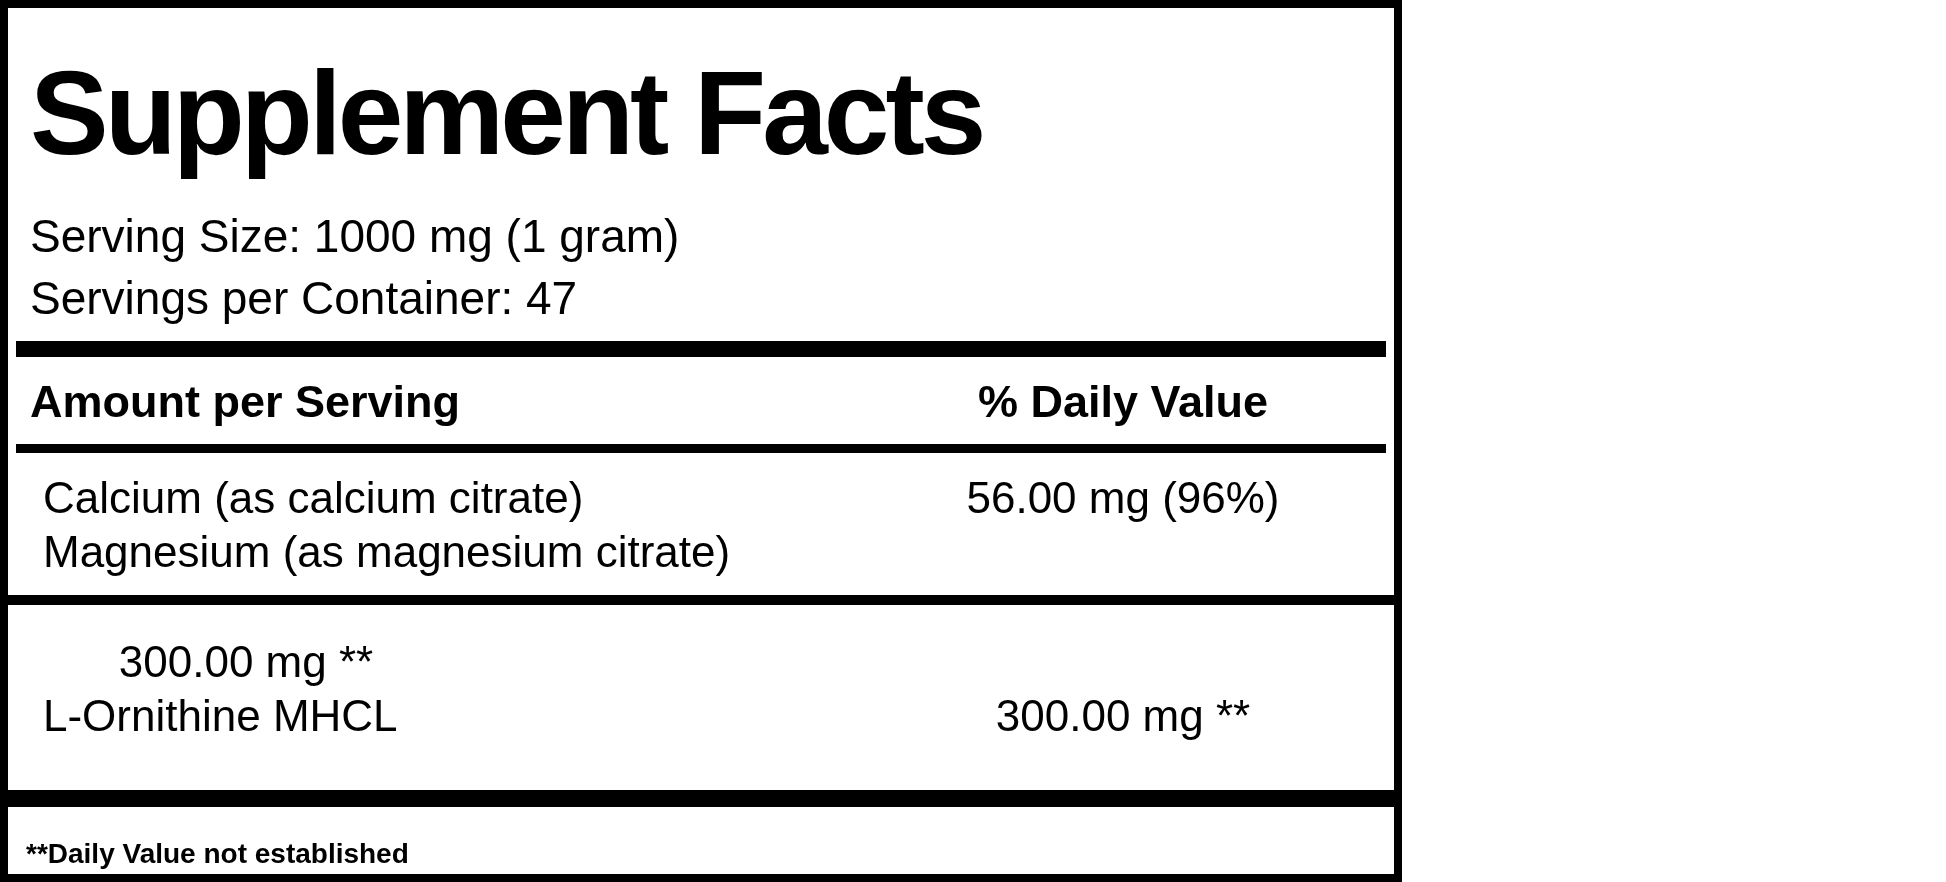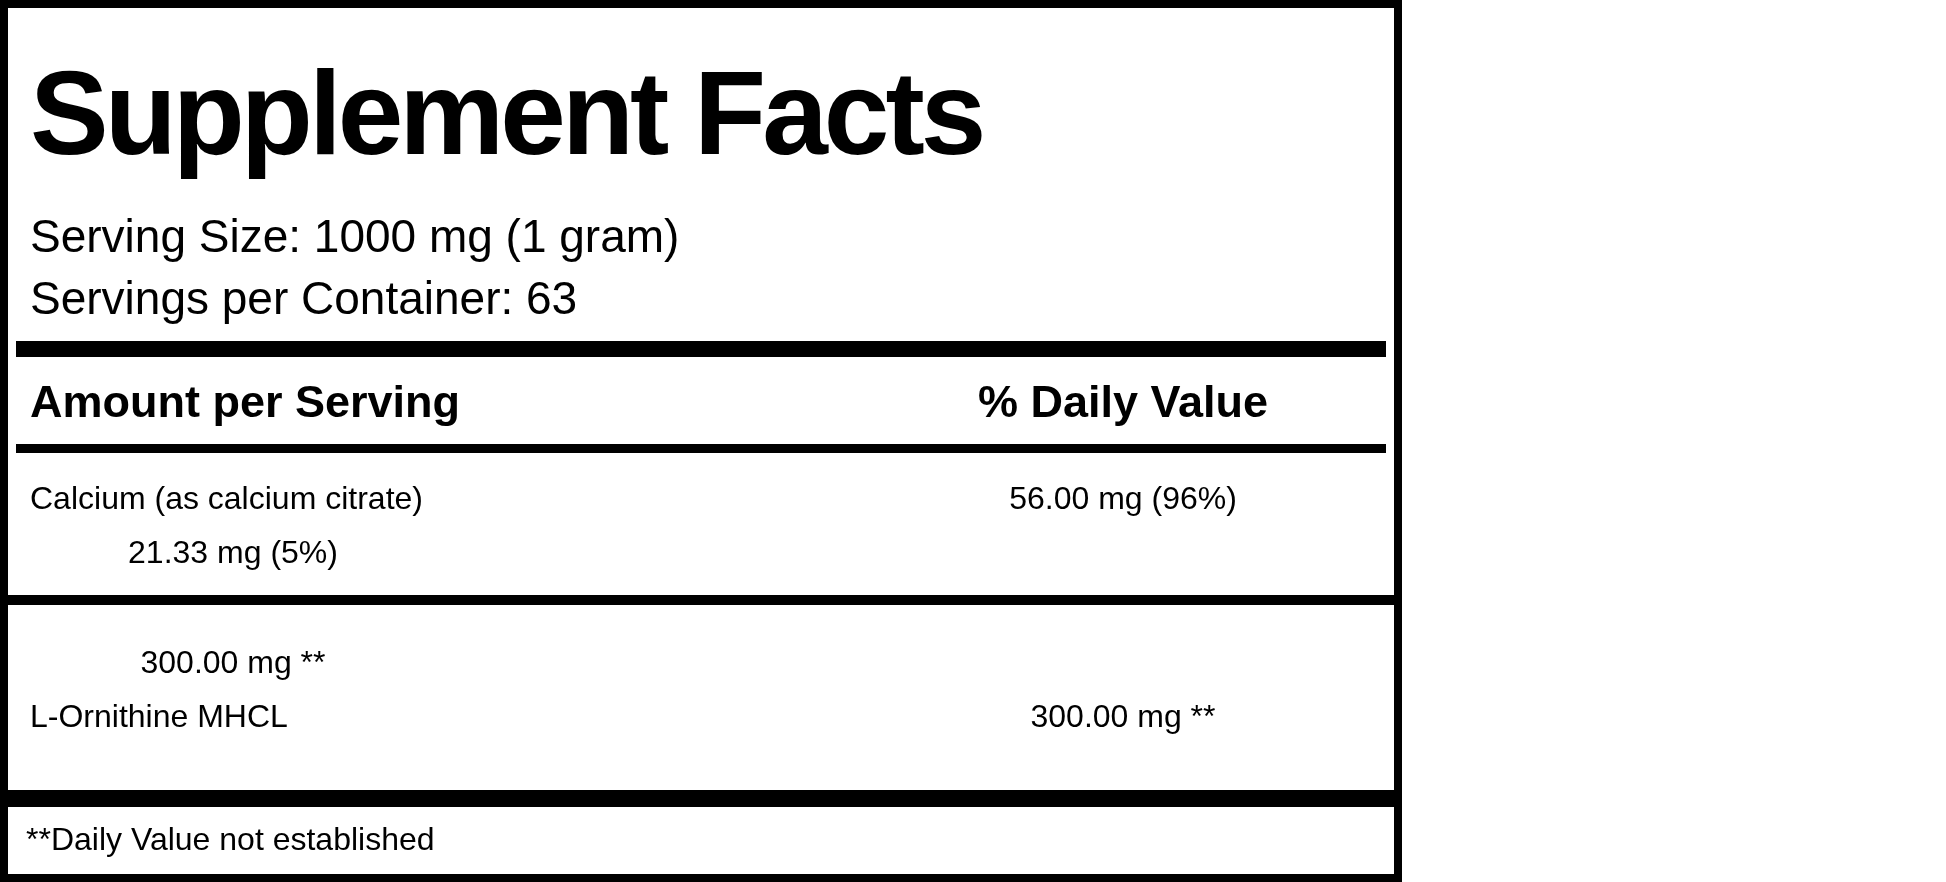--- a/index.html
+++ b/index.html
@@ -97,7 +97,7 @@
 
     <div class="serving-info">
       <div>Serving Size: 1000 mg (1 gram)</div>
-      <div>Servings per Container: 63</div>
+      <div>Servings per Container: 47</div>
     </div>
 
     <div class="bar bar-thick-top"></div>

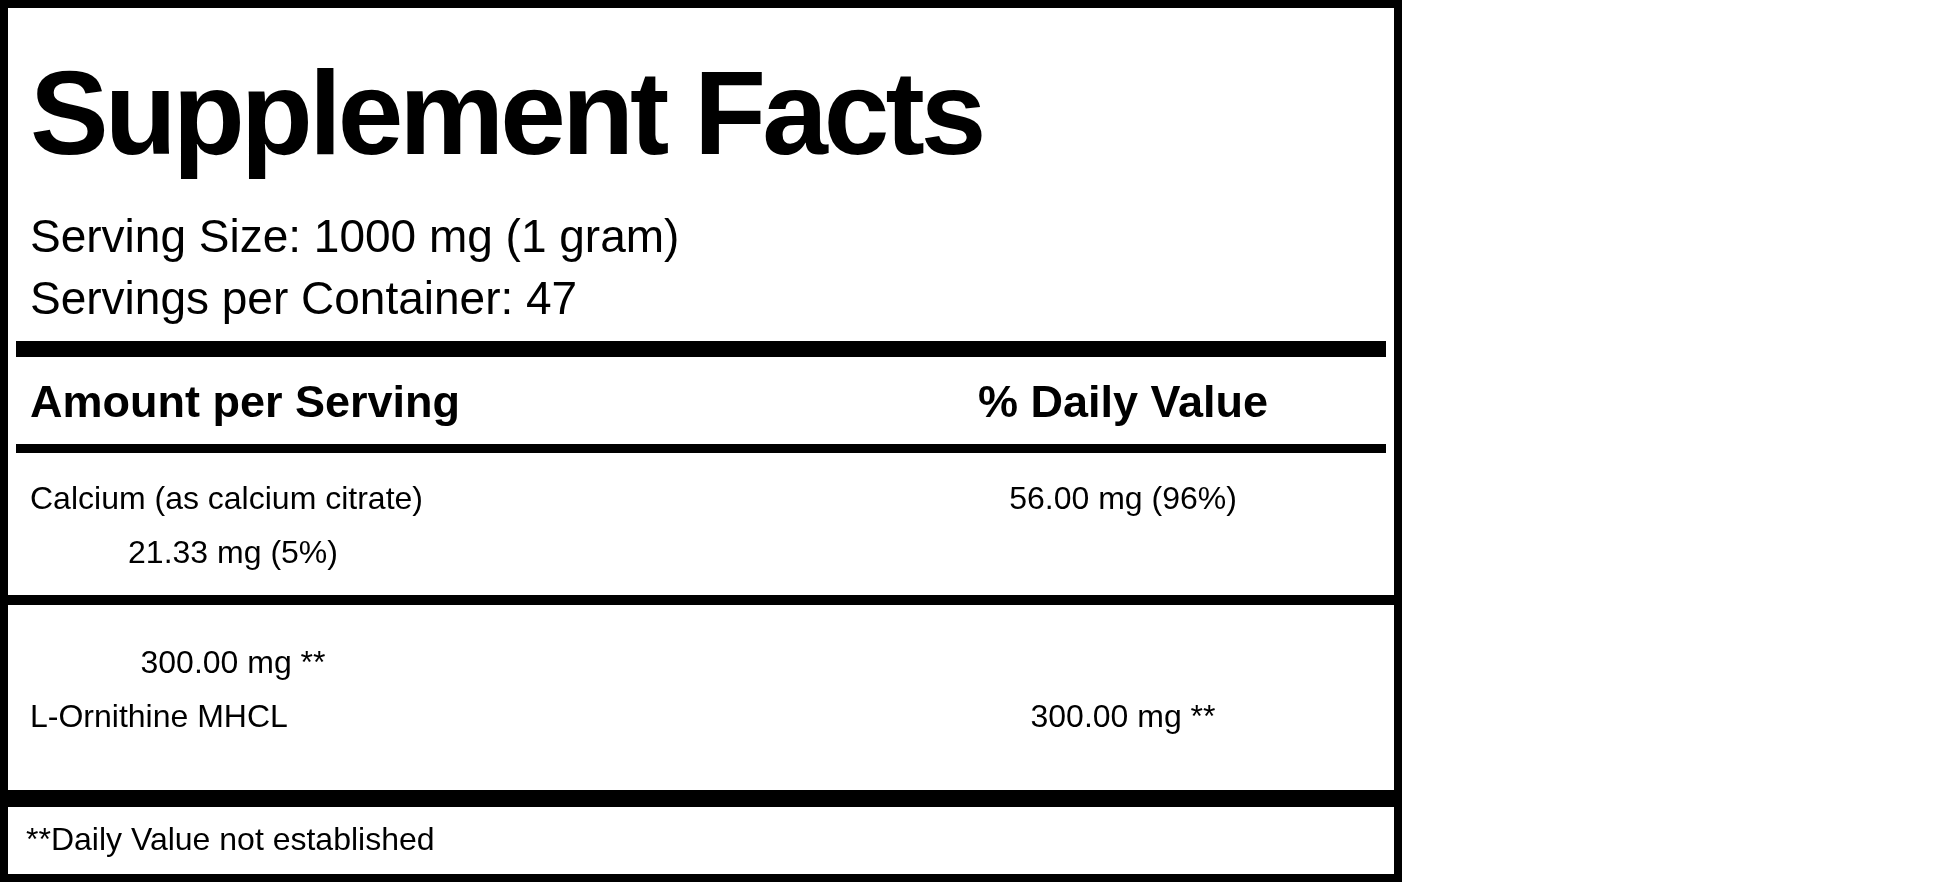--- a/index.html
+++ b/index.html
@@ -76,8 +76,9 @@
   .nutrient-section-1 { padding: 18px 0 16px 0; }
   .nutrient-section-2 { padding: 30px 0 47px 0; }
   .nutrient-row {
-    font-size: 32px;
+    font-size: 44px;
     line-height: 54px;
+    margin-left: 13px;
   }
   .footnote-row {
     padding: 11px 0 0 18px;

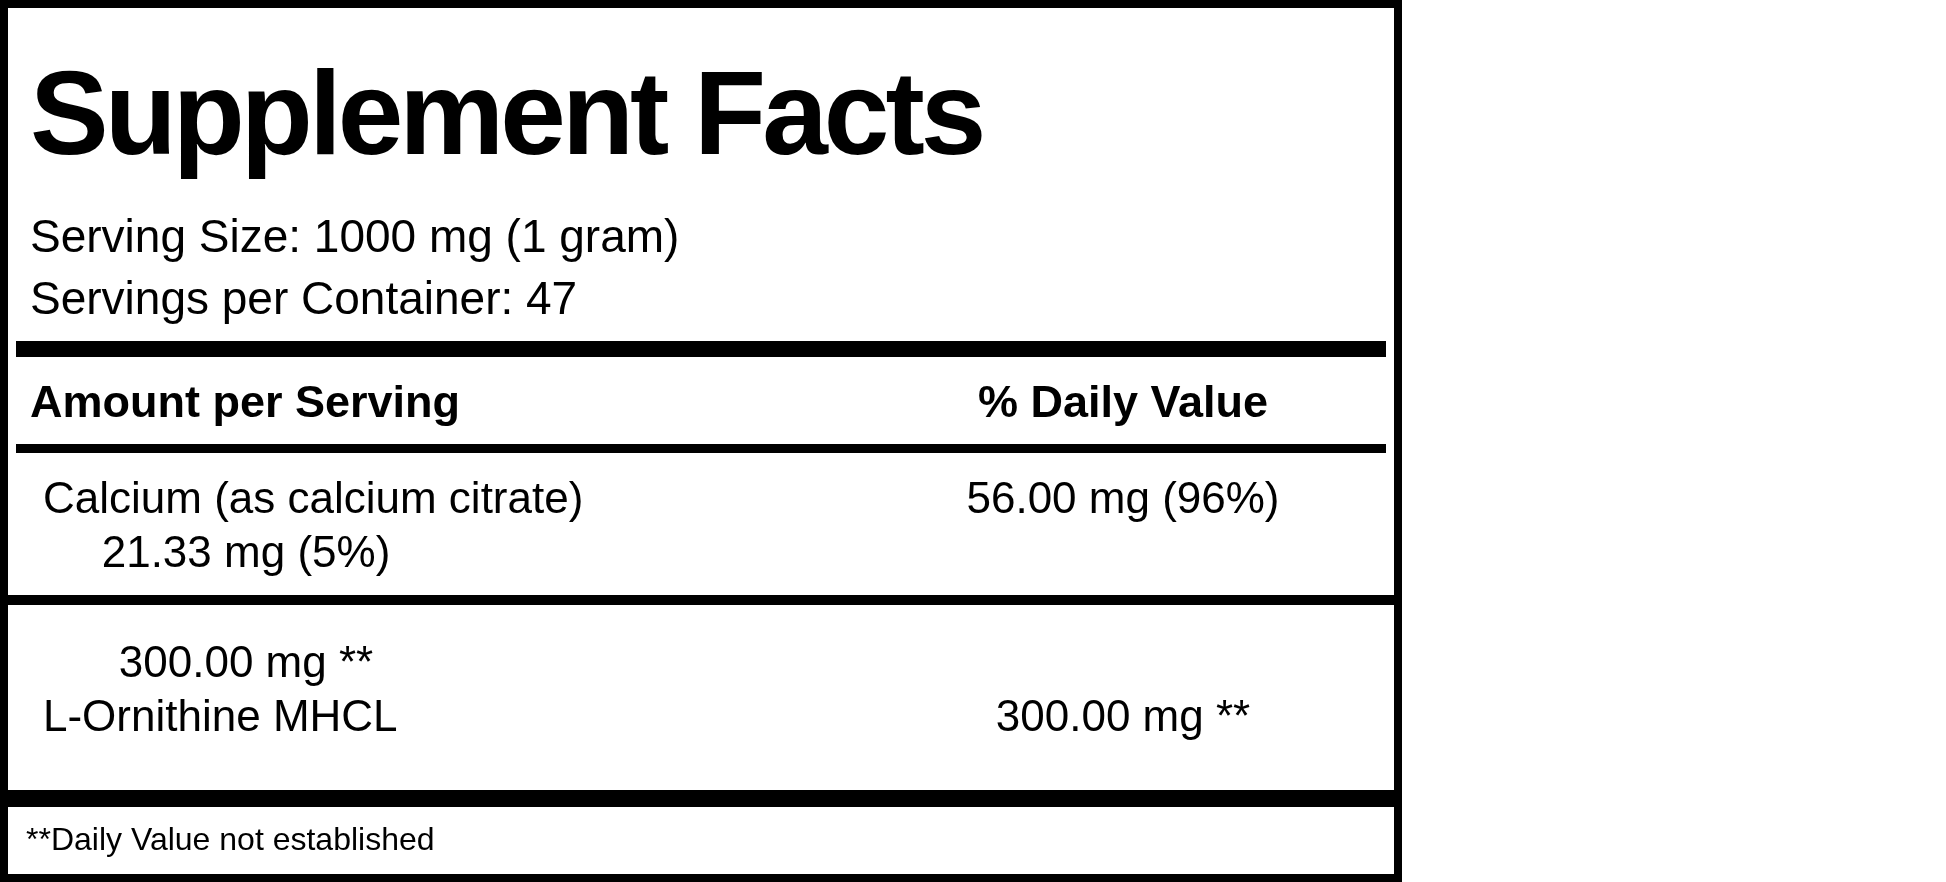--- a/index.html
+++ b/index.html
@@ -116,6 +116,7 @@
         <div class="value-col">56.00 mg (96%)</div>
       </div>
       <div class="flex-row nutrient-row">
+        <div class="name-col">Magnesium (as magnesium citrate)</div>
         <div class="value-col">21.33 mg (5%)</div>
       </div>
     </div>

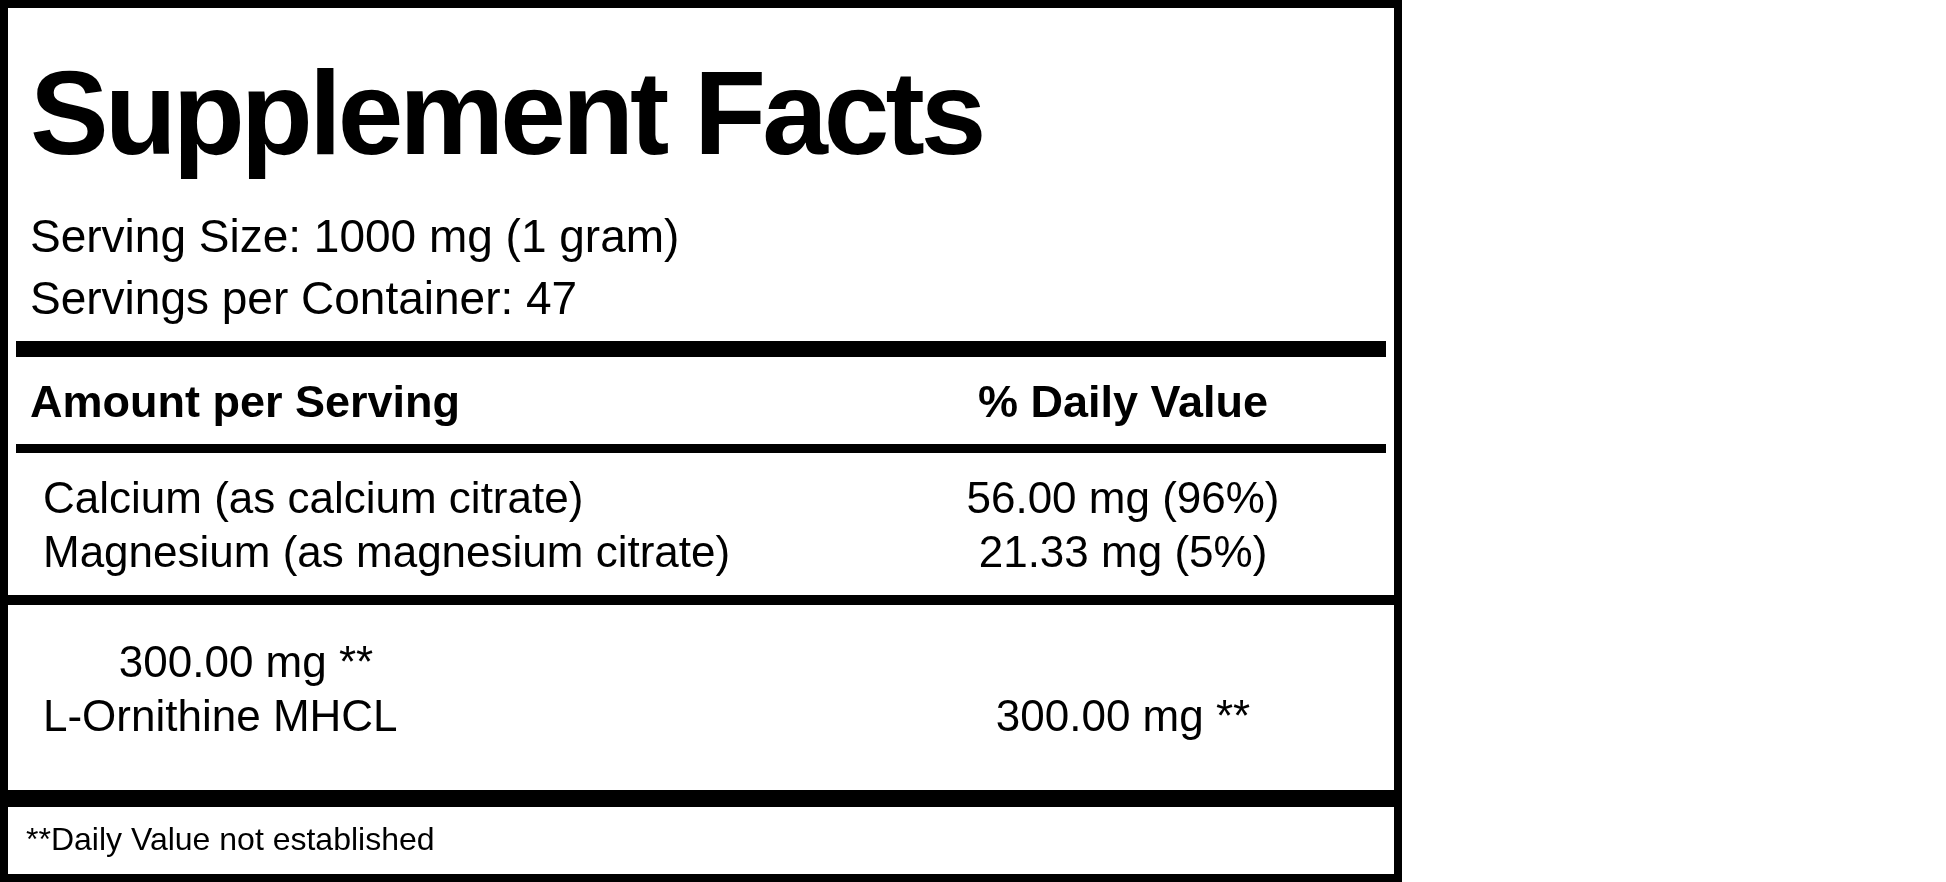--- a/index.html
+++ b/index.html
@@ -117,7 +117,6 @@
       </div>
       <div class="flex-row nutrient-row">
         <div class="name-col">Magnesium (as magnesium citrate)</div>
-        <div class="value-col">21.33 mg (5%)</div>
       </div>
     </div>
 

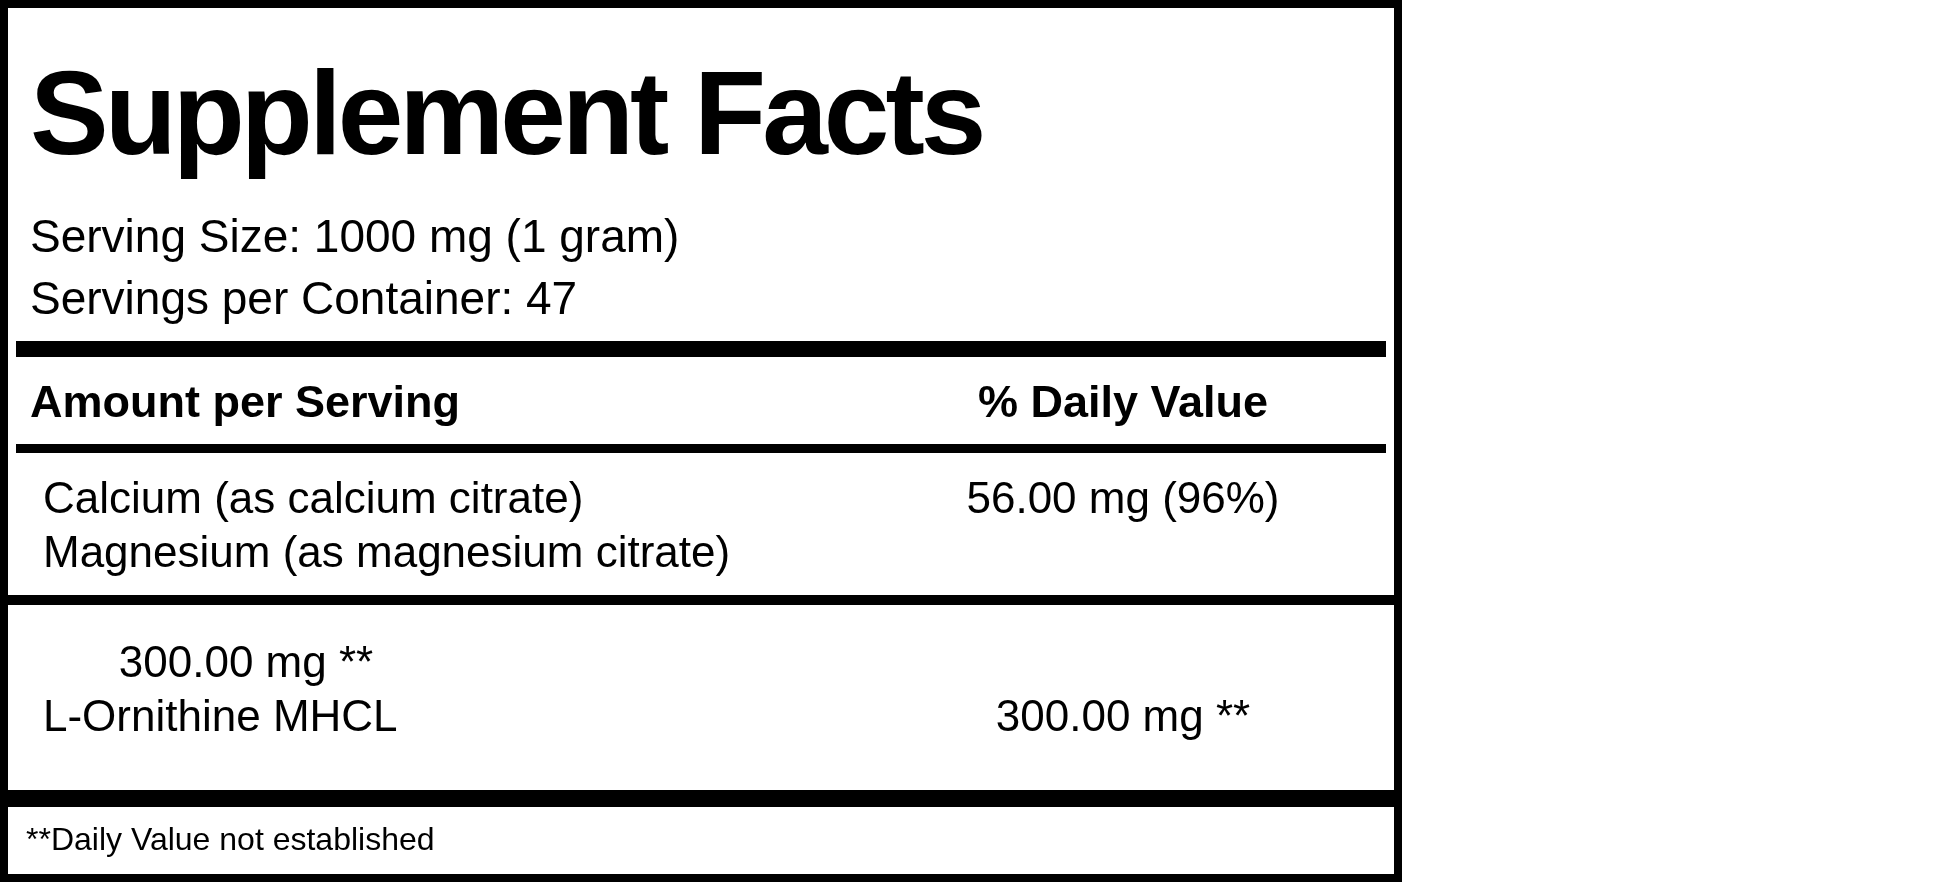--- a/index.html
+++ b/index.html
@@ -81,9 +81,9 @@
     margin-left: 13px;
   }
   .footnote-row {
-    padding: 11px 0 0 18px;
-    font-weight: normal;
-    font-size: 32px;
+    padding: 26px 0 0 18px;
+    font-weight: bold;
+    font-size: 28px;
     line-height: 42px;
     white-space: nowrap;
   }

